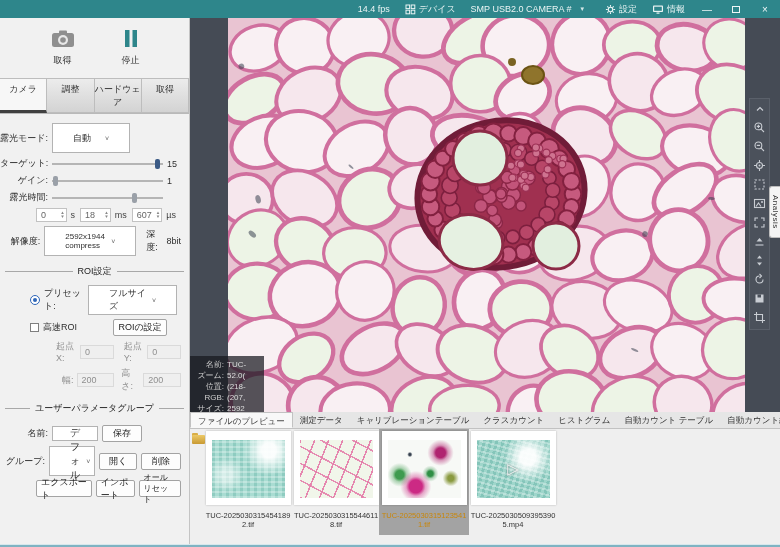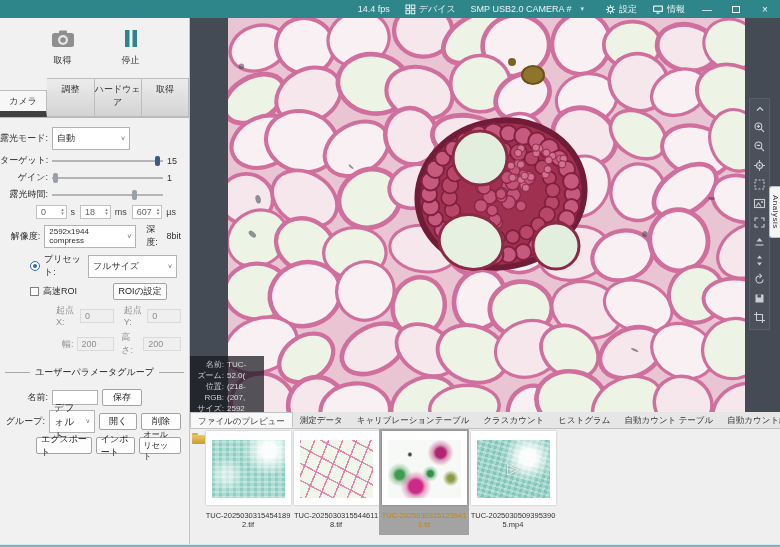--- a/index.html
+++ b/index.html
@@ -25,7 +25,7 @@
   .ltabs { display:flex; margin-top:4px; border-bottom:1px solid #b9b9b9; }
   .ltab { flex:1; text-align:center; padding:4px 0 3px; background:linear-gradient(#ece往cec,#d3d3d3);
     background:linear-gradient(#ececec,#d3d3d3); border:1px solid #bdbdbd; border-left:none; color:#333; }
-  .ltab.active { background:#f7f7f7; border-bottom:6px solid #404040;margin-top:12px; }
+  .ltab.active { background:#f7f7f7; border-bottom:3px solid #404040; }
   .row { display:flex; align-items:center; margin:4px 8px 4px 0; }
   .lbl { width:48px; text-align:right; margin-right:4px; white-space:nowrap; }
   .dd { background:#fff; border:1px solid #b3b3b3; height:23px; flex:0 0 auto;

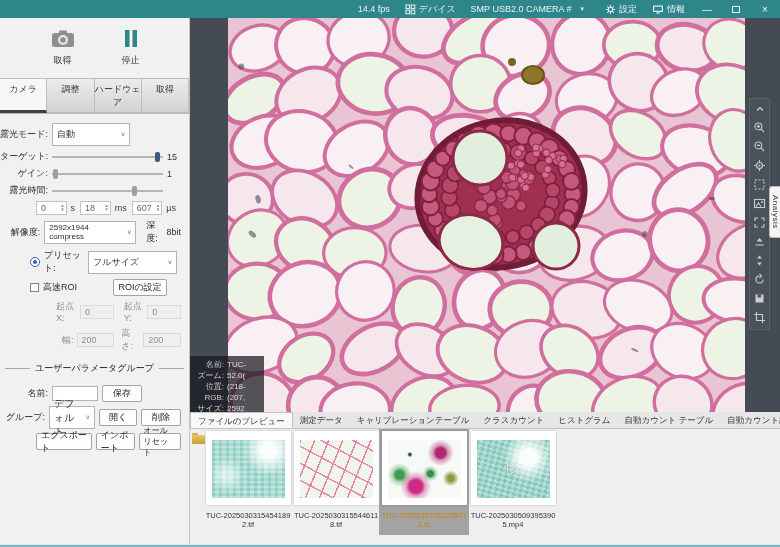--- a/index.html
+++ b/index.html
@@ -28,8 +28,8 @@
   .ltab.active { background:#f7f7f7; border-bottom:3px solid #404040; }
   .row { display:flex; align-items:center; margin:4px 8px 4px 0; }
   .lbl { width:48px; text-align:right; margin-right:4px; white-space:nowrap; }
-  .dd { background:#fff; border:1px solid #b3b3b3; height:23px; flex:0 0 auto;
-    display:flex; align-items:center; justify-content:space-between; padding:0 4px; }
+  .dd { background:#fff; border:1px solid #b3b3b3; height:30px; flex:0 0 auto;
+    display:flex; align-items:center; justify-content:space-between; padding:0 20px; }
   .dd .cv { font-size:7px; color:#666; margin-left:6px; }
   .dd.disabled { color:#a9a9a9; background:#f5f5f5; }
   .slider { position:relative; flex:1; height:11px; }

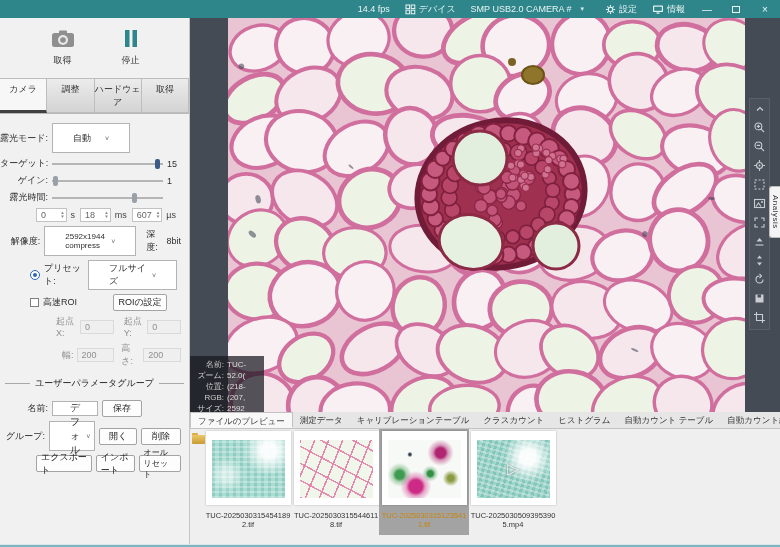--- a/index.html
+++ b/index.html
@@ -264,6 +264,9 @@
       </div>
     </div>
 
+    <div class="sep">
+        <span>ROI設定</span>
+      </div>
 
     <div class="row" style="margin-left:30px;">
       <span class="radio sel"></span>

